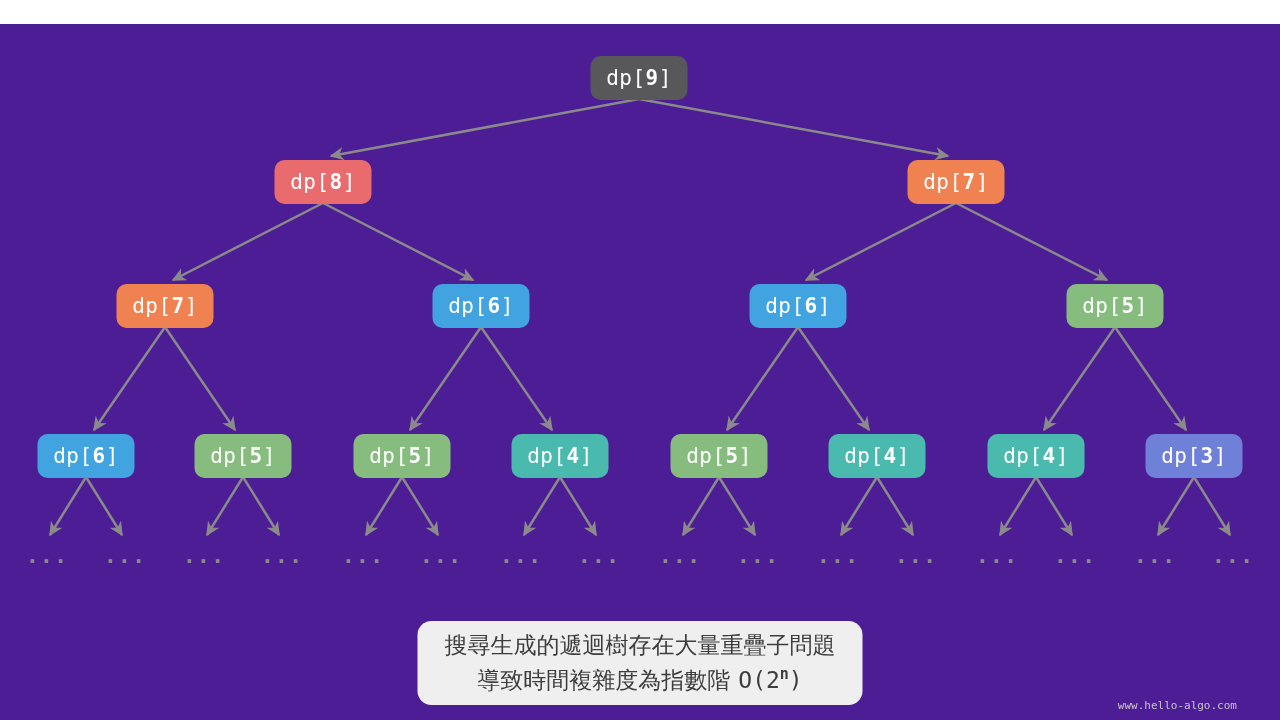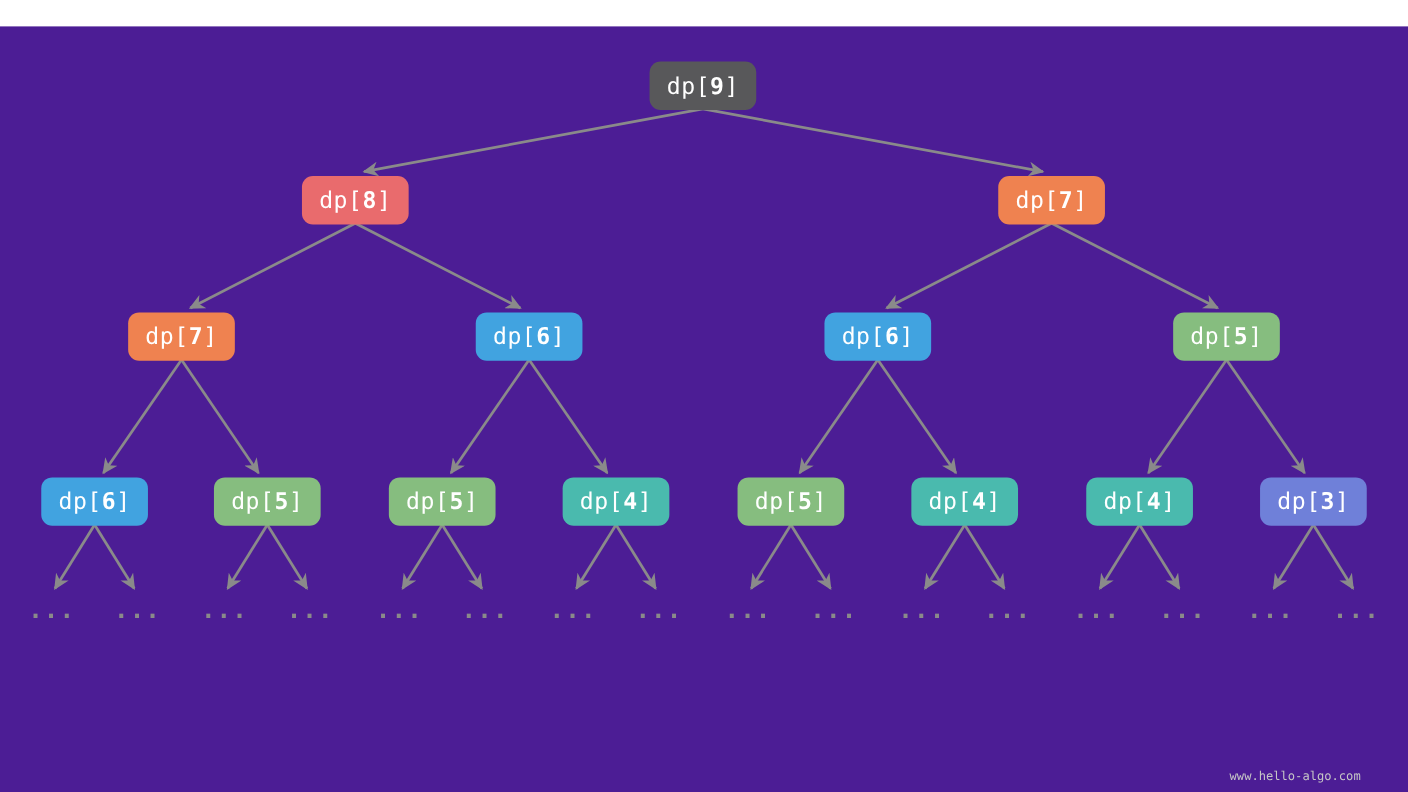--- a/index.html
+++ b/index.html
@@ -218,6 +218,12 @@
       </div>
     </div>
 
+  <div class="caption" style="background: rgb(239, 239, 239); color: rgb(61, 61, 61);">
+    <div>搜尋生成的遞迴樹存在大量重疊子問題</div>
+    <div>
+      <span>導致時間複雜度為指數階</span><span class="formula"><span>O(2</span><sup>n</sup><span>)</span></span>
+    </div>
+  </div>
 
   <div class="watermark">www.hello-algo.com</div>
 

